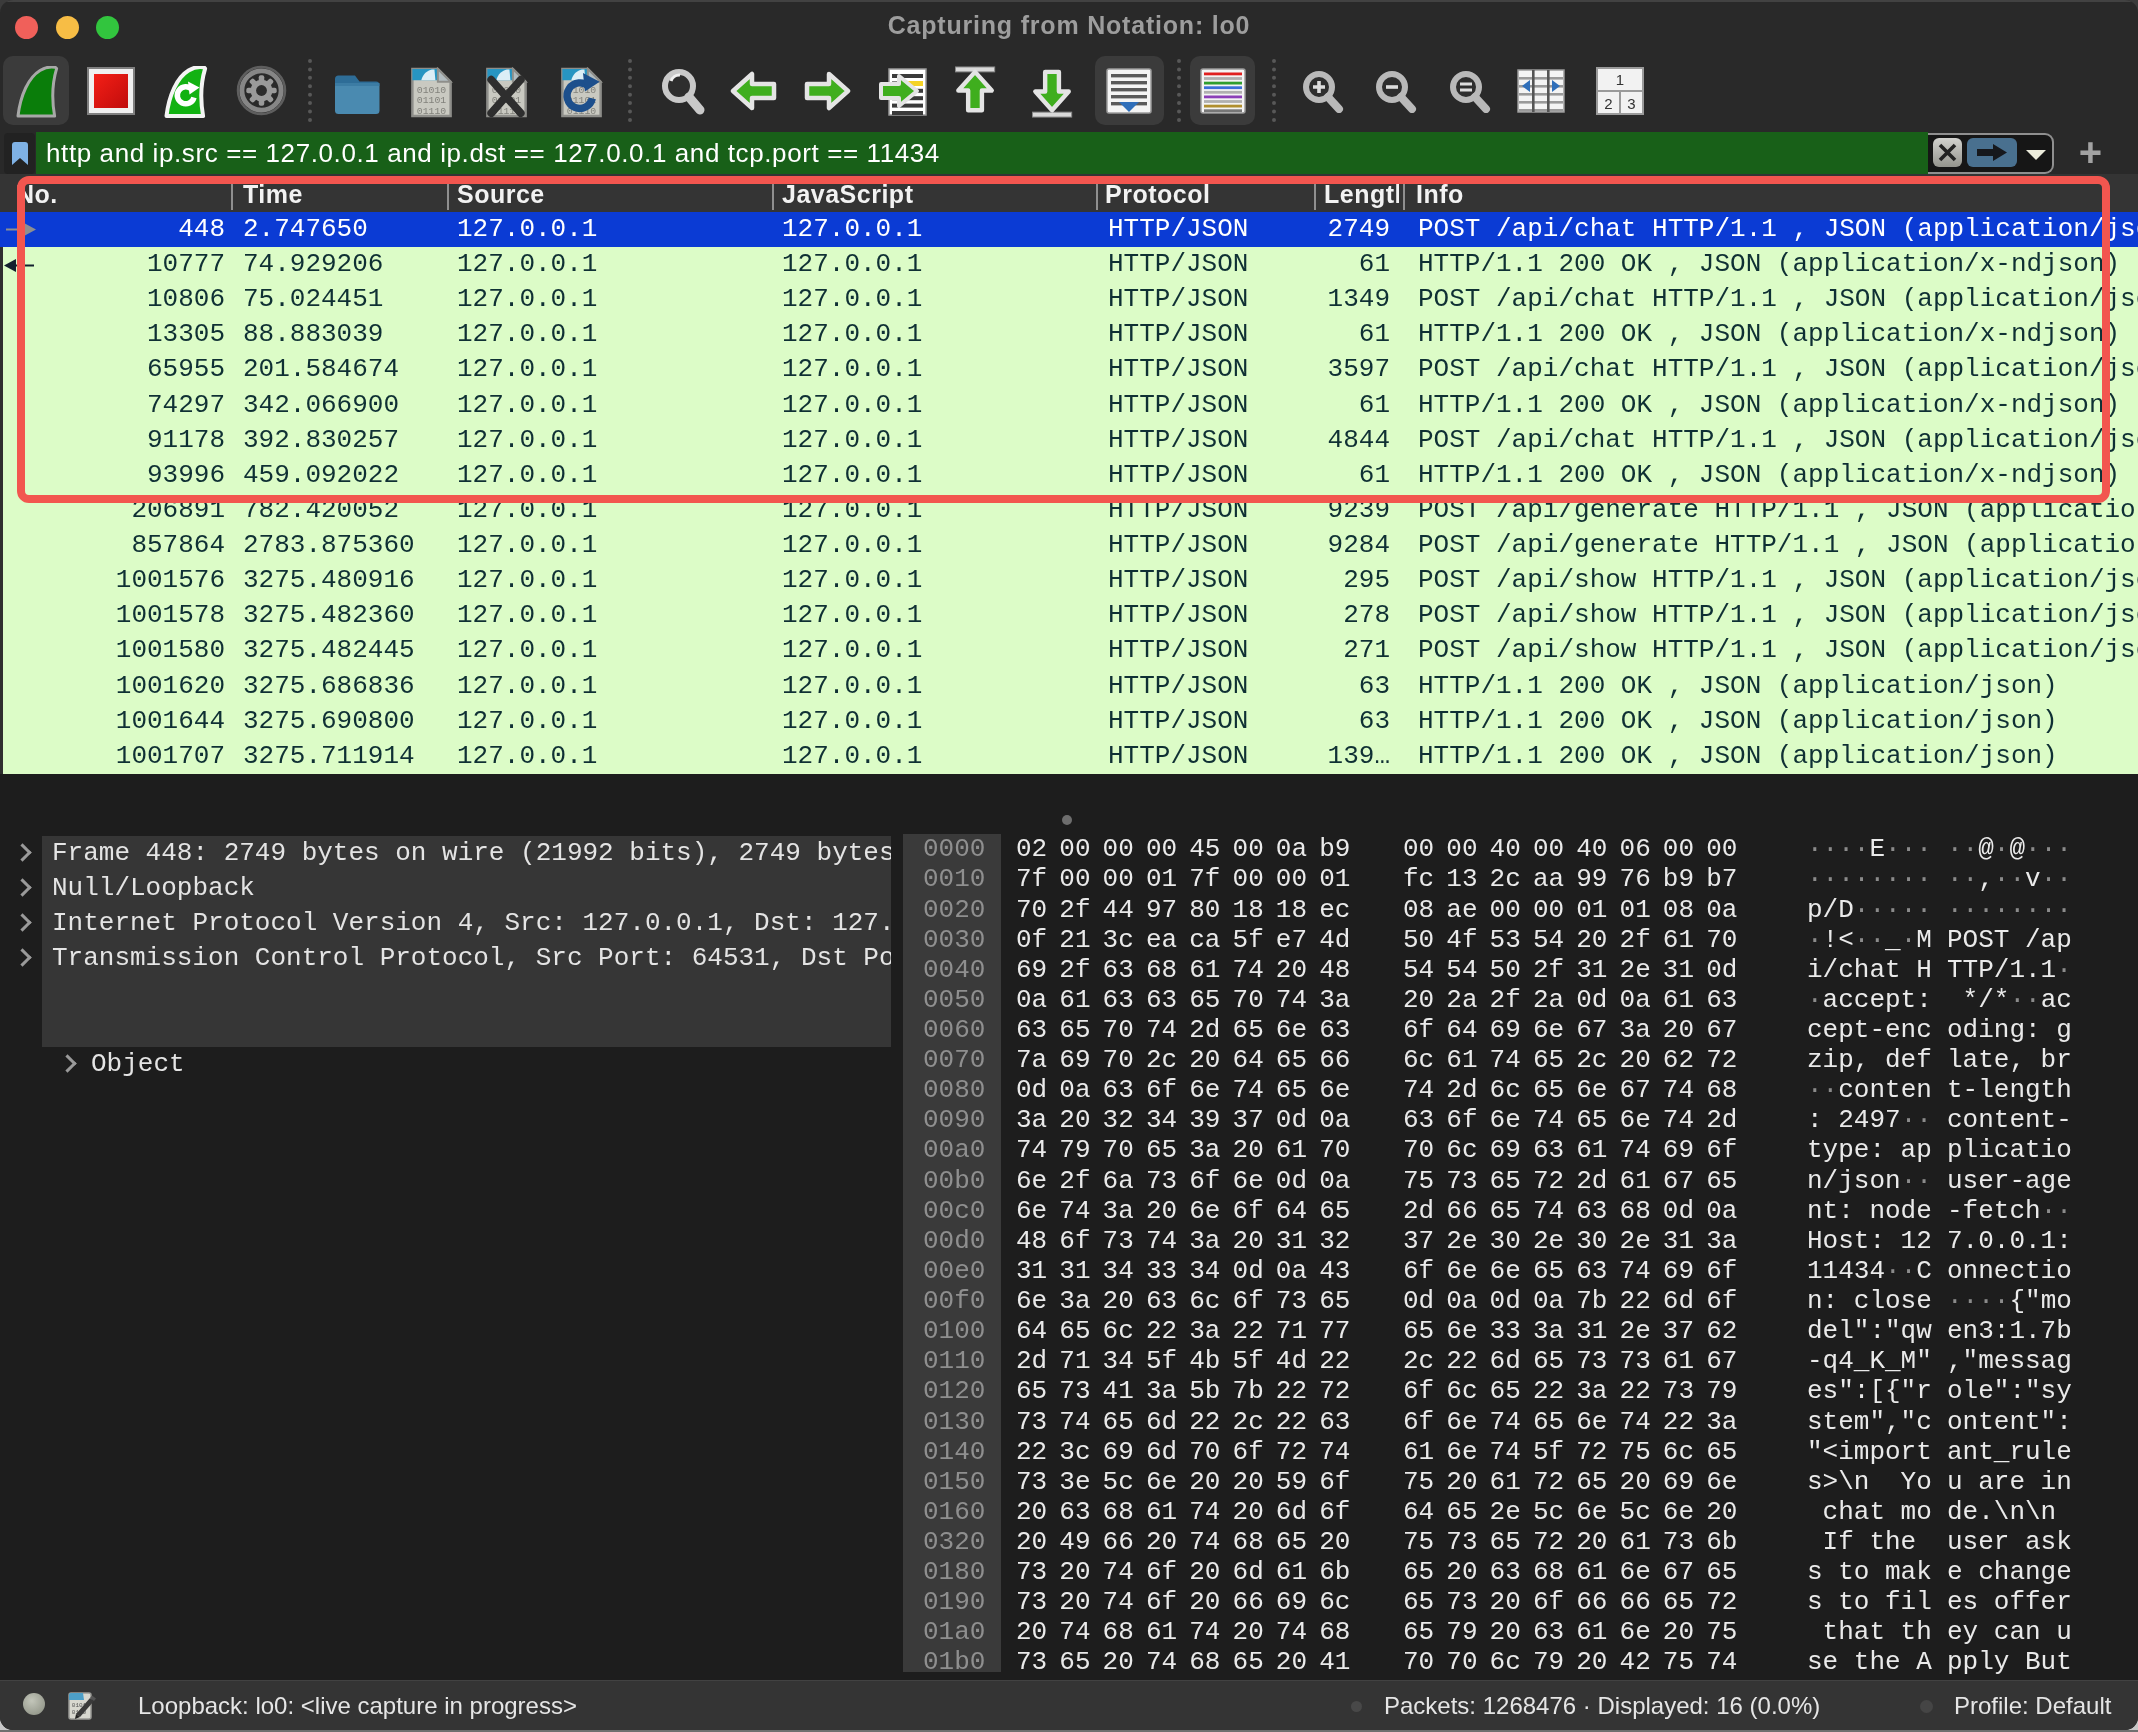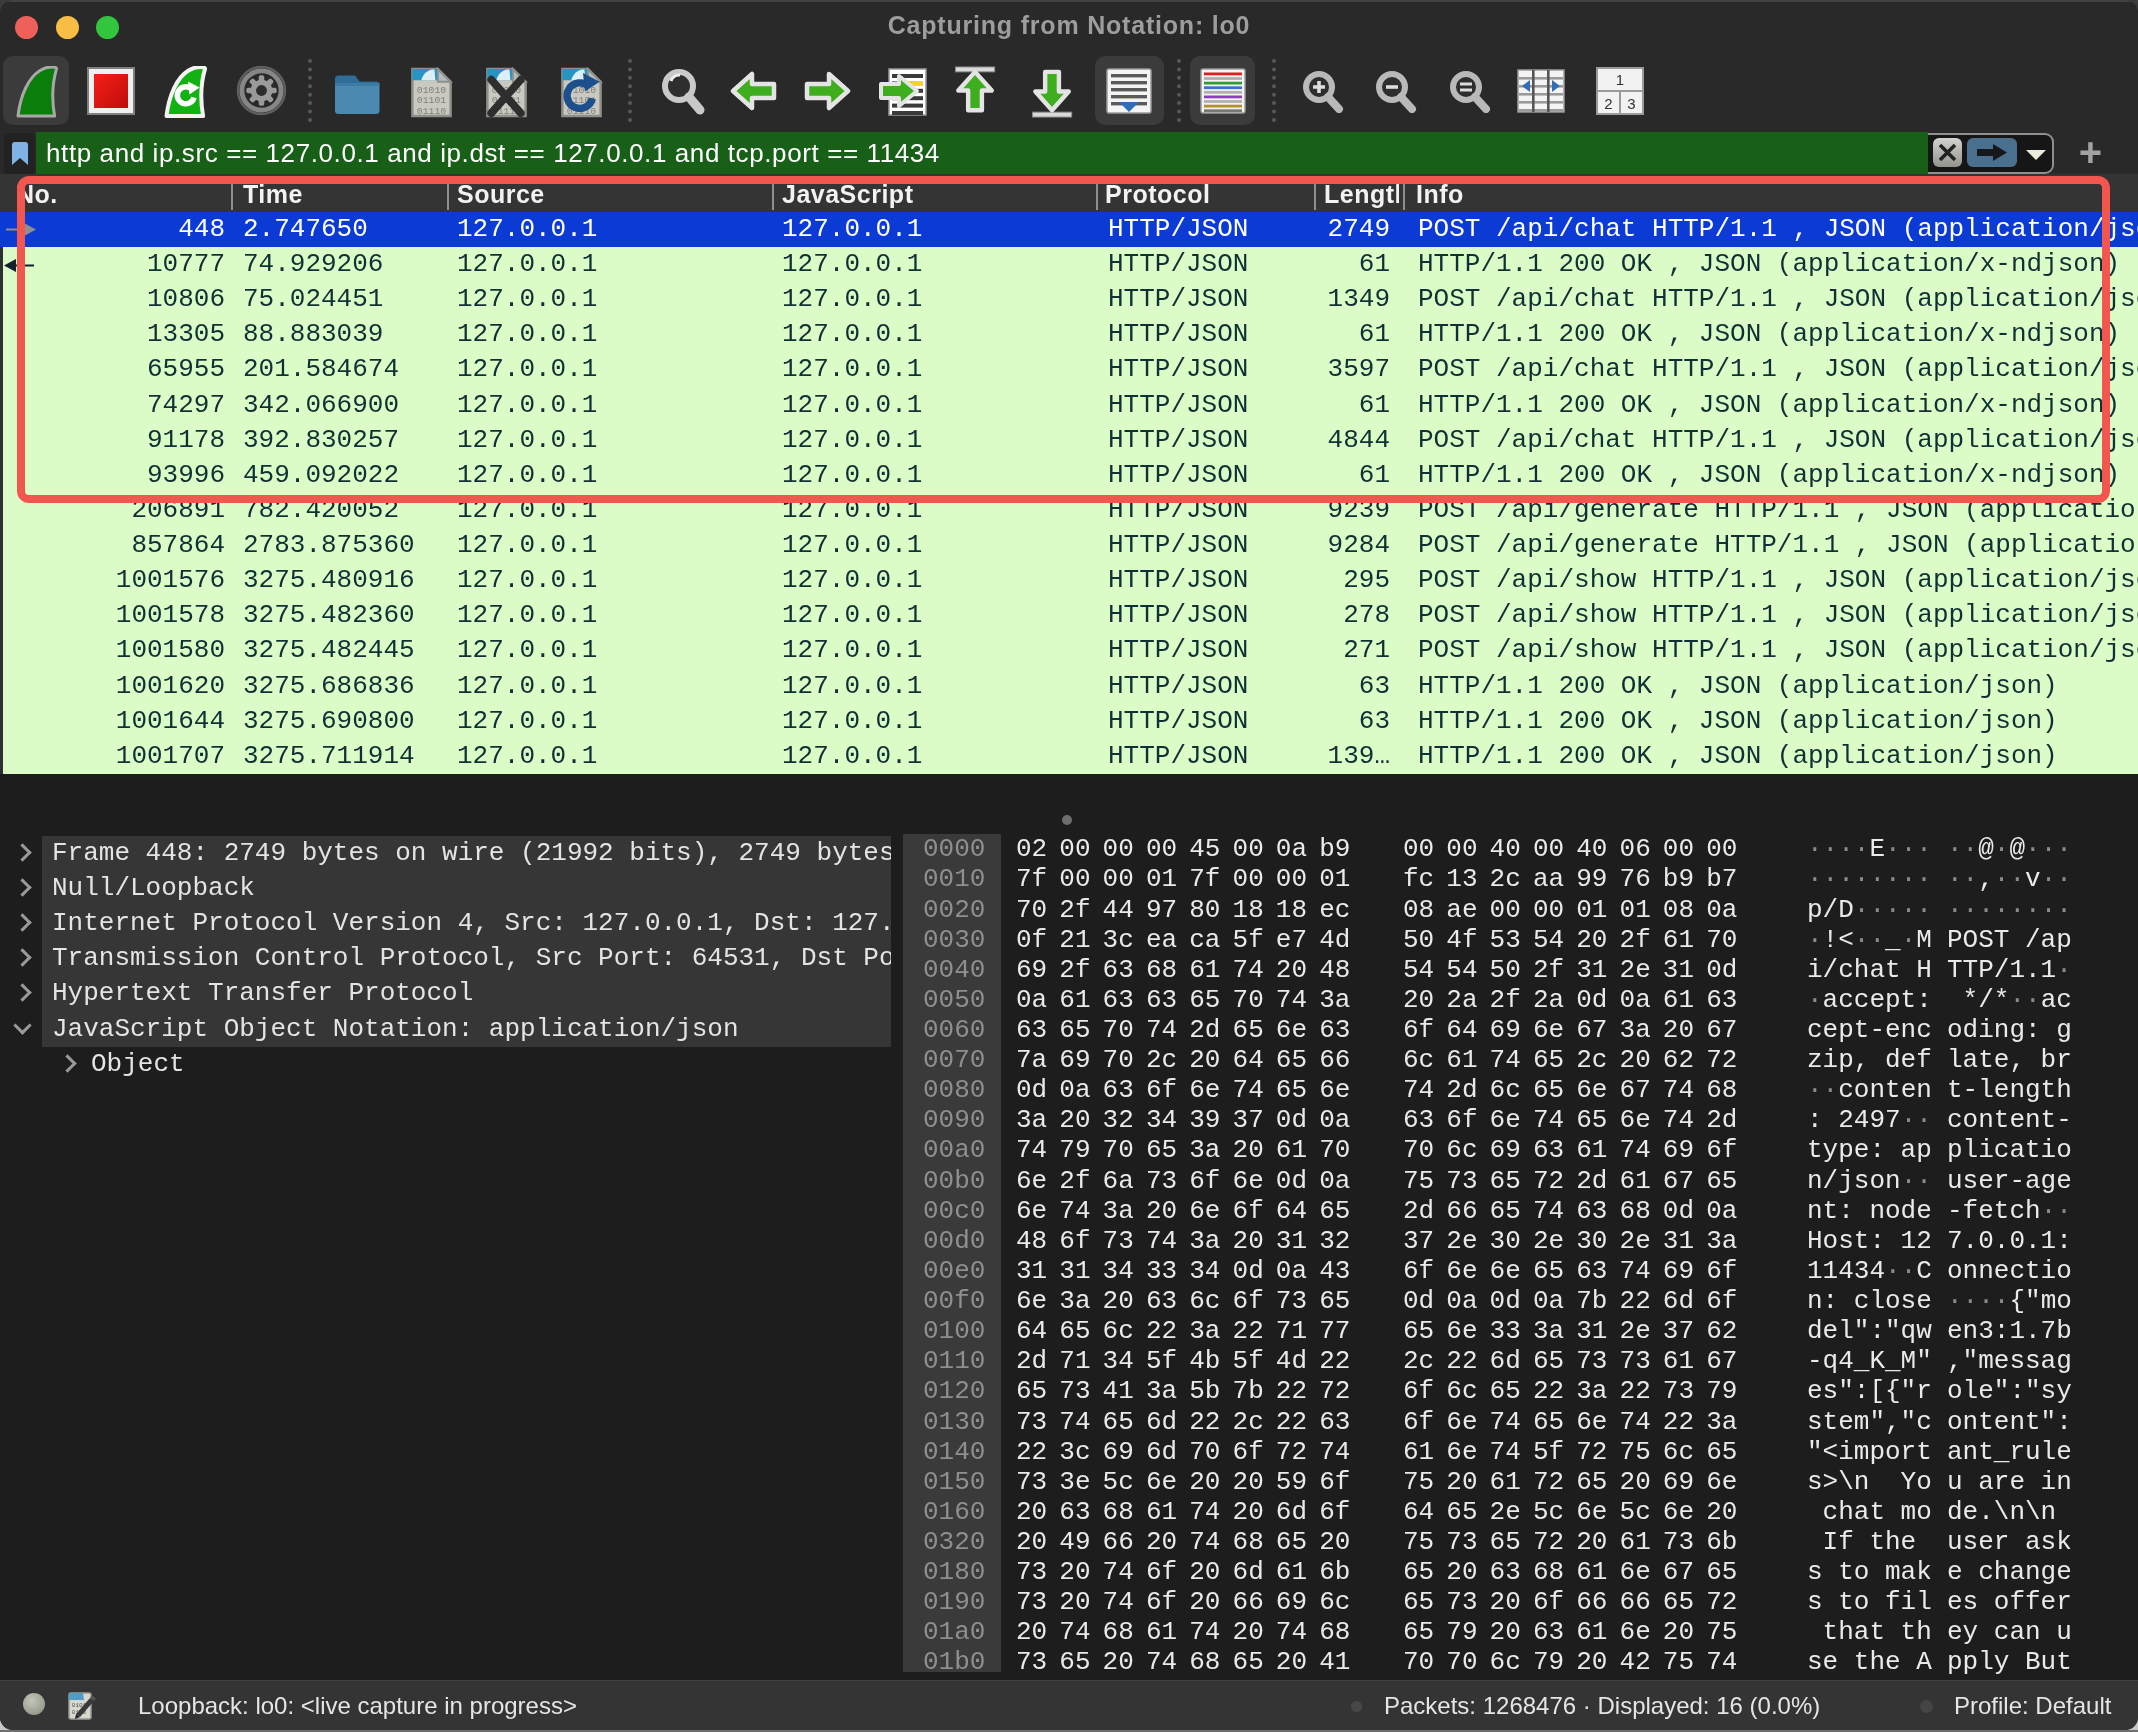--- a/index.html
+++ b/index.html
@@ -289,7 +289,6 @@
       <div class="drow" style="top:97px"><span class="chev" style="left:16px;top:10px;transform:rotate(45deg)"></span><span style="position:absolute;left:52px">Null/Loopback</span></div>
       <div class="drow" style="top:132px"><span class="chev" style="left:16px;top:10px;transform:rotate(45deg)"></span><span style="position:absolute;left:52px">Internet Protocol Version 4, Src: 127.0.0.1, Dst: 127.0.0.1</span></div>
       <div class="drow" style="top:167px"><span class="chev" style="left:16px;top:10px;transform:rotate(45deg)"></span><span style="position:absolute;left:52px">Transmission Control Protocol, Src Port: 64531, Dst Port: 11434, Seq: 1</span></div>
-      <div class="drow" style="top:202px"><span class="chev" style="left:16px;top:10px;transform:rotate(45deg)"></span><span style="position:absolute;left:52px">Hypertext Transfer Protocol</span></div>
       <div class="drow" style="top:238px"><span class="chev" style="left:16px;top:7px;transform:rotate(135deg)"></span><span style="position:absolute;left:52px">JavaScript Object Notation: application/json</span></div>
       <div class="drow" style="top:273px"><span class="chev" style="left:61px;top:10px;transform:rotate(45deg)"></span><span style="position:absolute;left:91px">Object</span></div>
       <div id="hoff"></div>

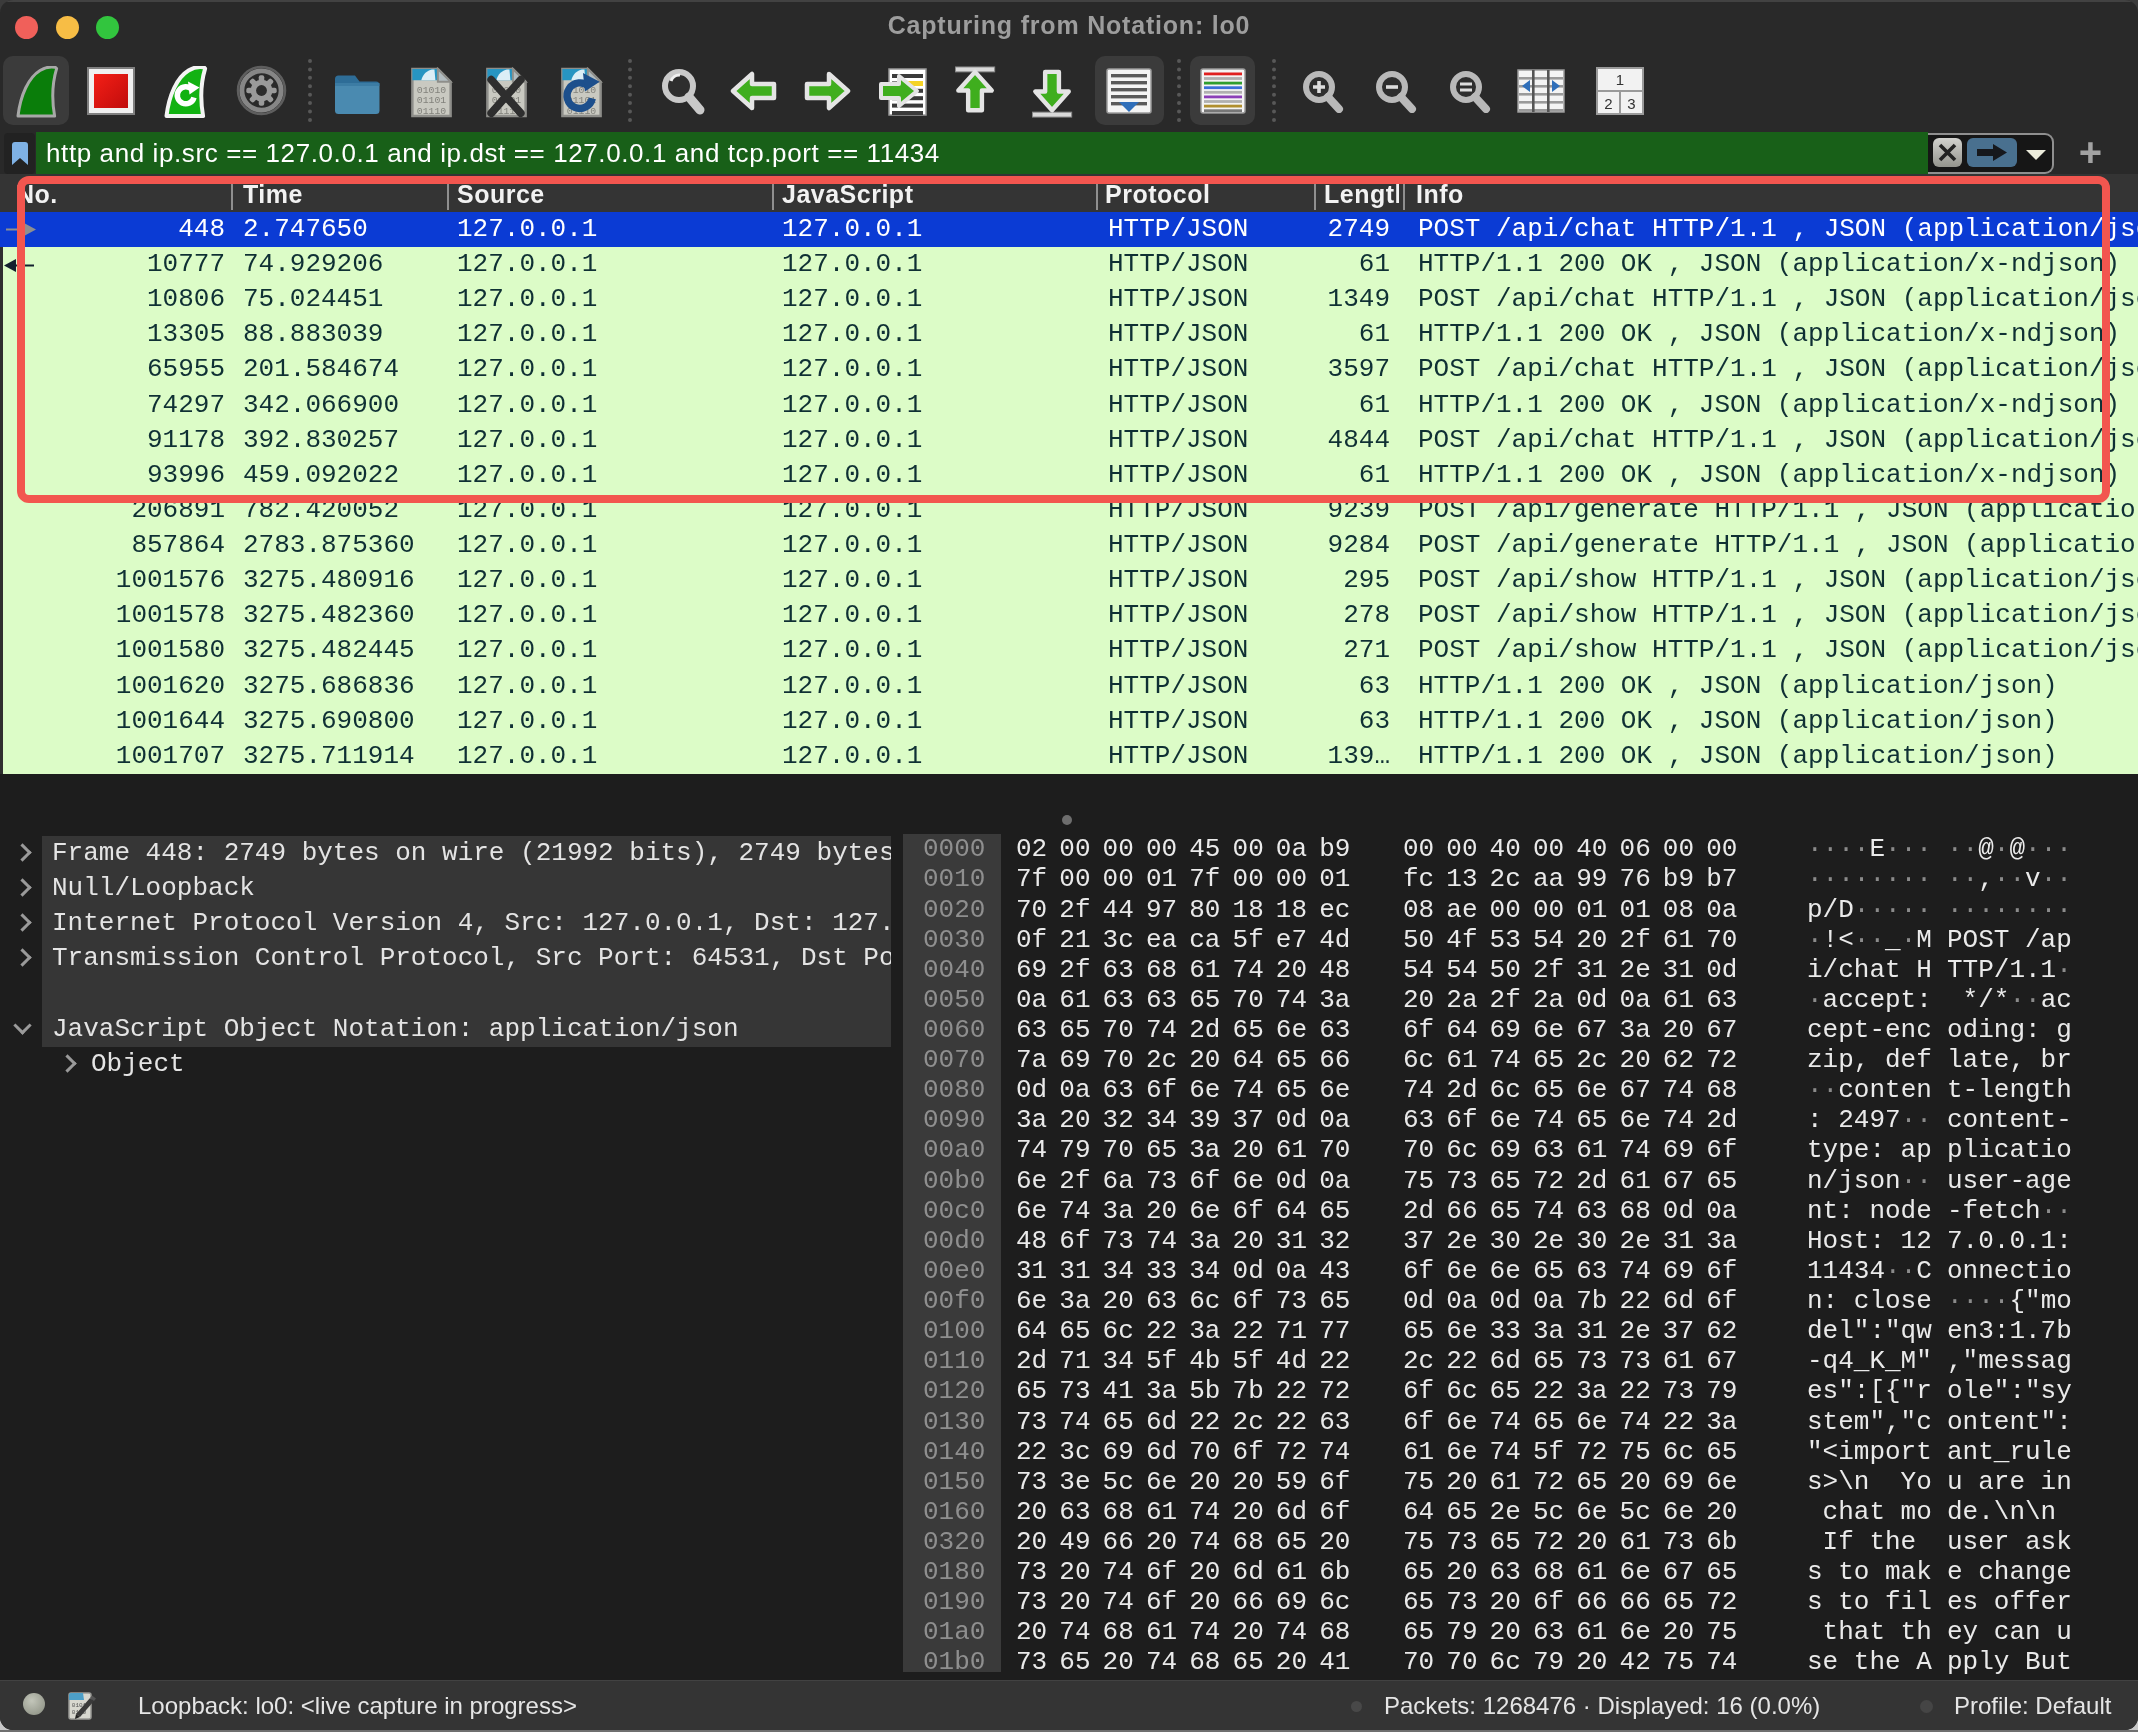--- a/index.html
+++ b/index.html
@@ -289,7 +289,6 @@
       <div class="drow" style="top:97px"><span class="chev" style="left:16px;top:10px;transform:rotate(45deg)"></span><span style="position:absolute;left:52px">Null/Loopback</span></div>
       <div class="drow" style="top:132px"><span class="chev" style="left:16px;top:10px;transform:rotate(45deg)"></span><span style="position:absolute;left:52px">Internet Protocol Version 4, Src: 127.0.0.1, Dst: 127.0.0.1</span></div>
       <div class="drow" style="top:167px"><span class="chev" style="left:16px;top:10px;transform:rotate(45deg)"></span><span style="position:absolute;left:52px">Transmission Control Protocol, Src Port: 64531, Dst Port: 11434, Seq: 1</span></div>
-      <div class="drow" style="top:238px"><span class="chev" style="left:16px;top:7px;transform:rotate(135deg)"></span><span style="position:absolute;left:52px">JavaScript Object Notation: application/json</span></div>
       <div class="drow" style="top:273px"><span class="chev" style="left:61px;top:10px;transform:rotate(45deg)"></span><span style="position:absolute;left:91px">Object</span></div>
       <div id="hoff"></div>
       <div class="hrow hoff" style="left:923px;top:60px">0000</div>

